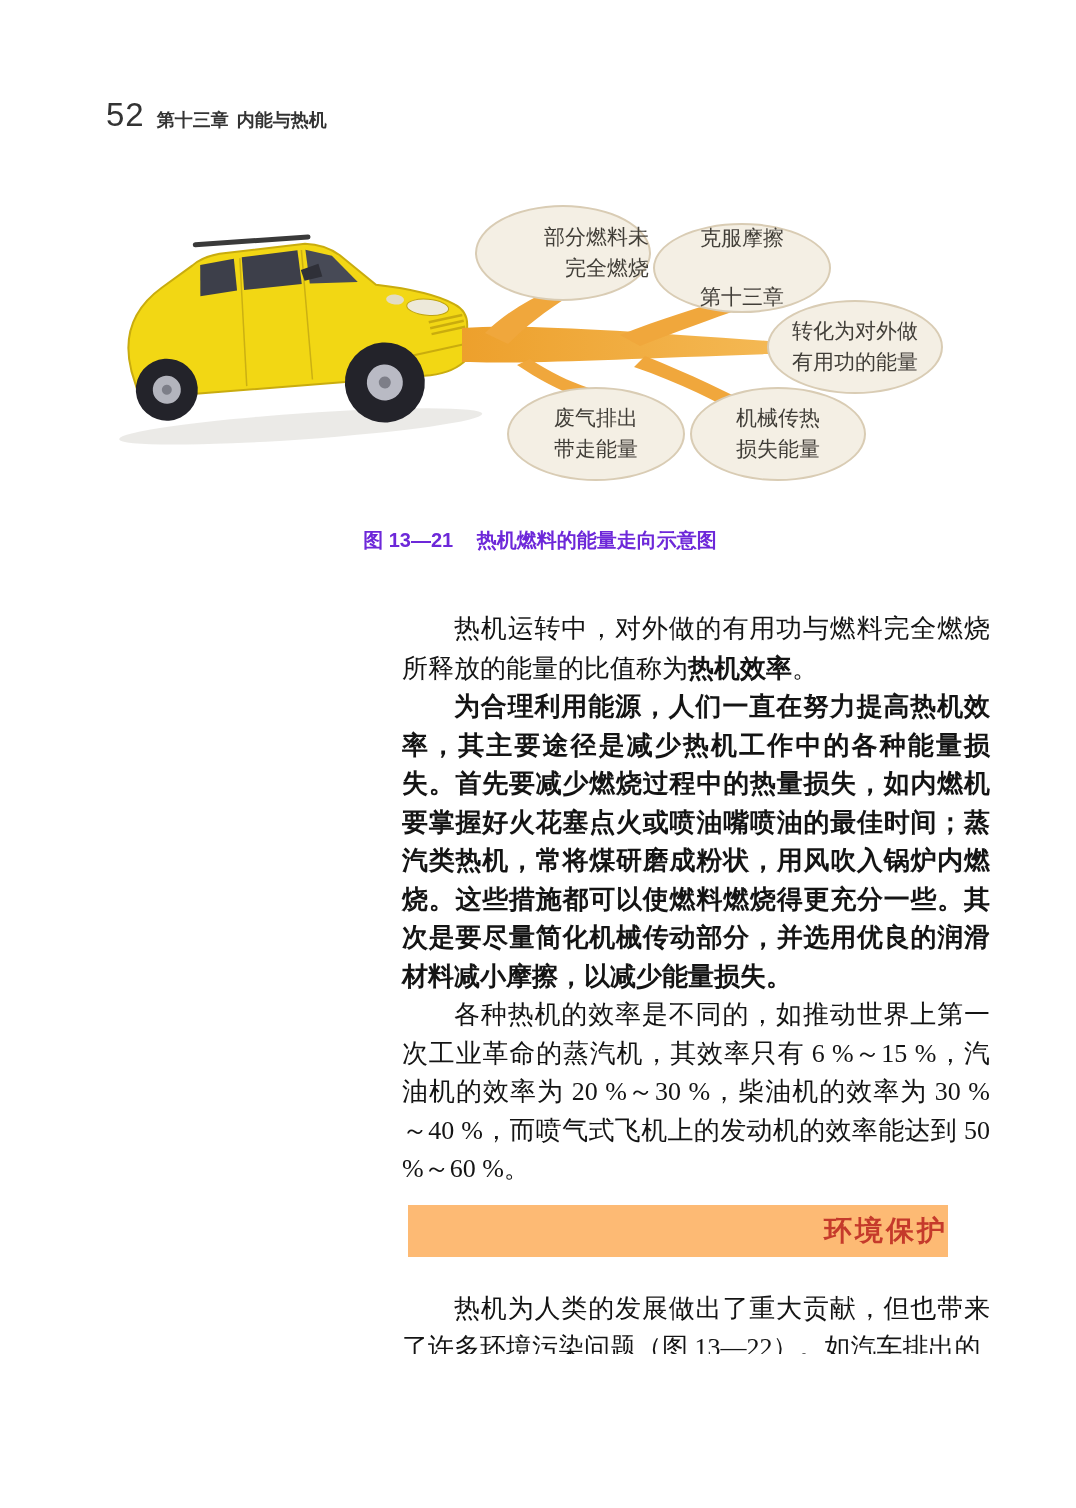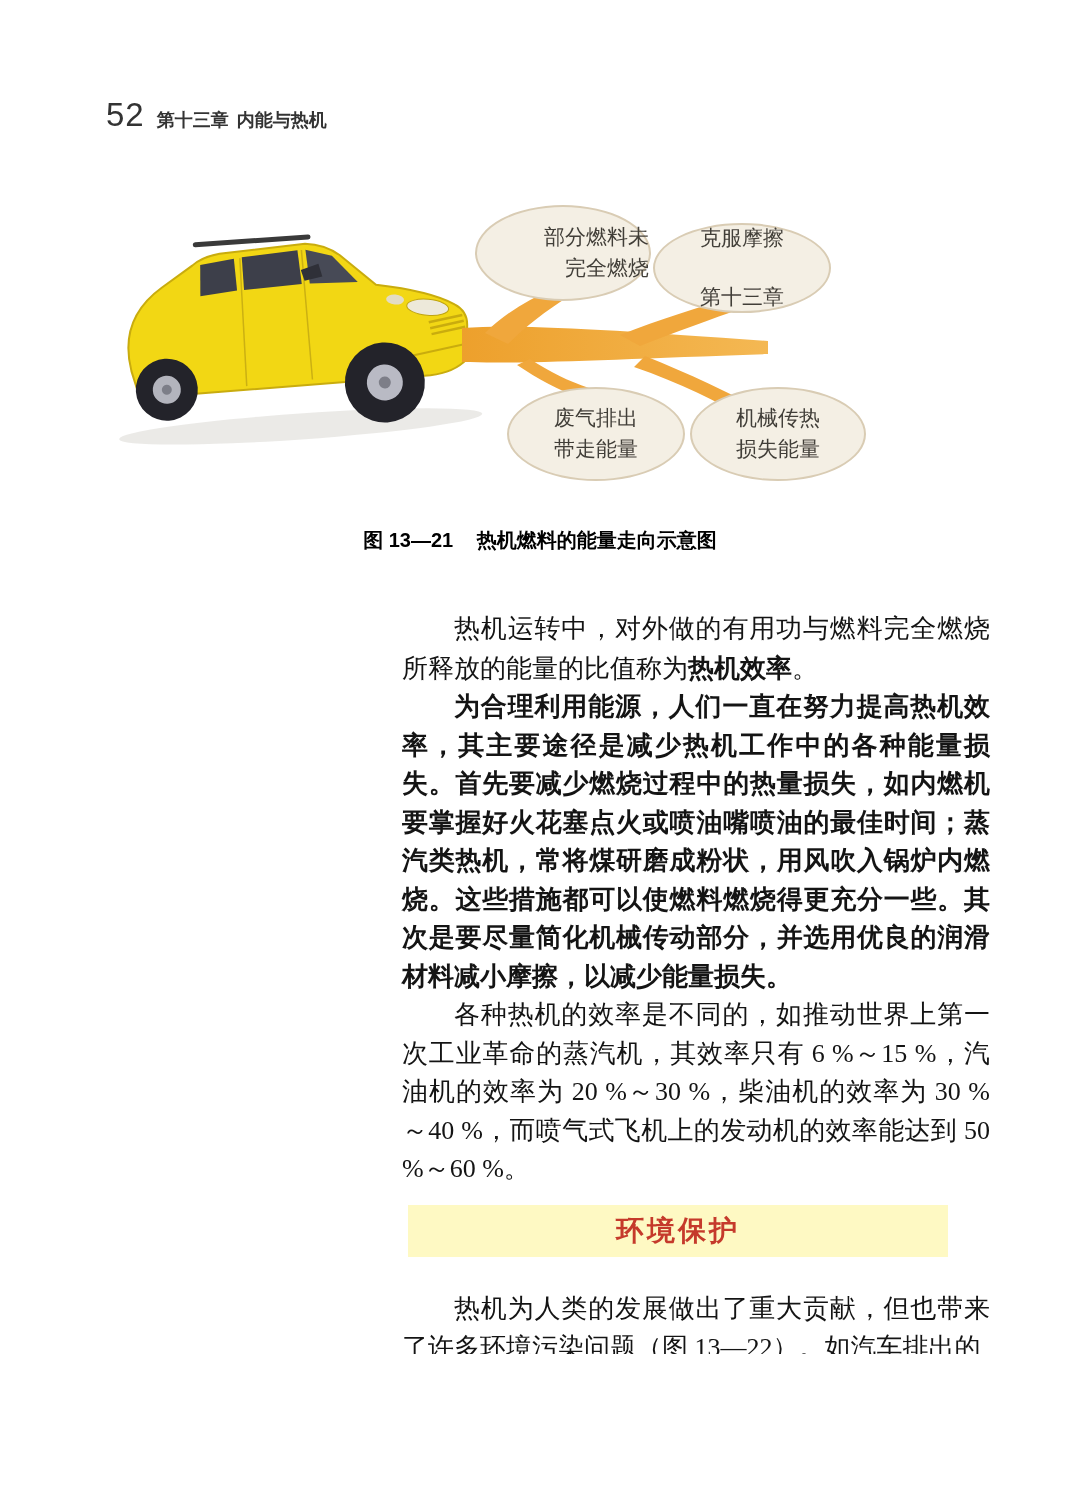--- a/index.html
+++ b/index.html
@@ -101,6 +101,10 @@
       <span>克服摩擦</span>
       <span>第十三章</span>
     </div>
+    <div class="bubble" style="left:667px;top:105px;width:172px;height:90px;">
+      <span>转化为对外做</span>
+      <span>有用功的能量</span>
+    </div>
     <div class="bubble" style="left:407px;top:192px;width:174px;height:90px;">
       <span>废气排出</span>
       <span>带走能量</span>

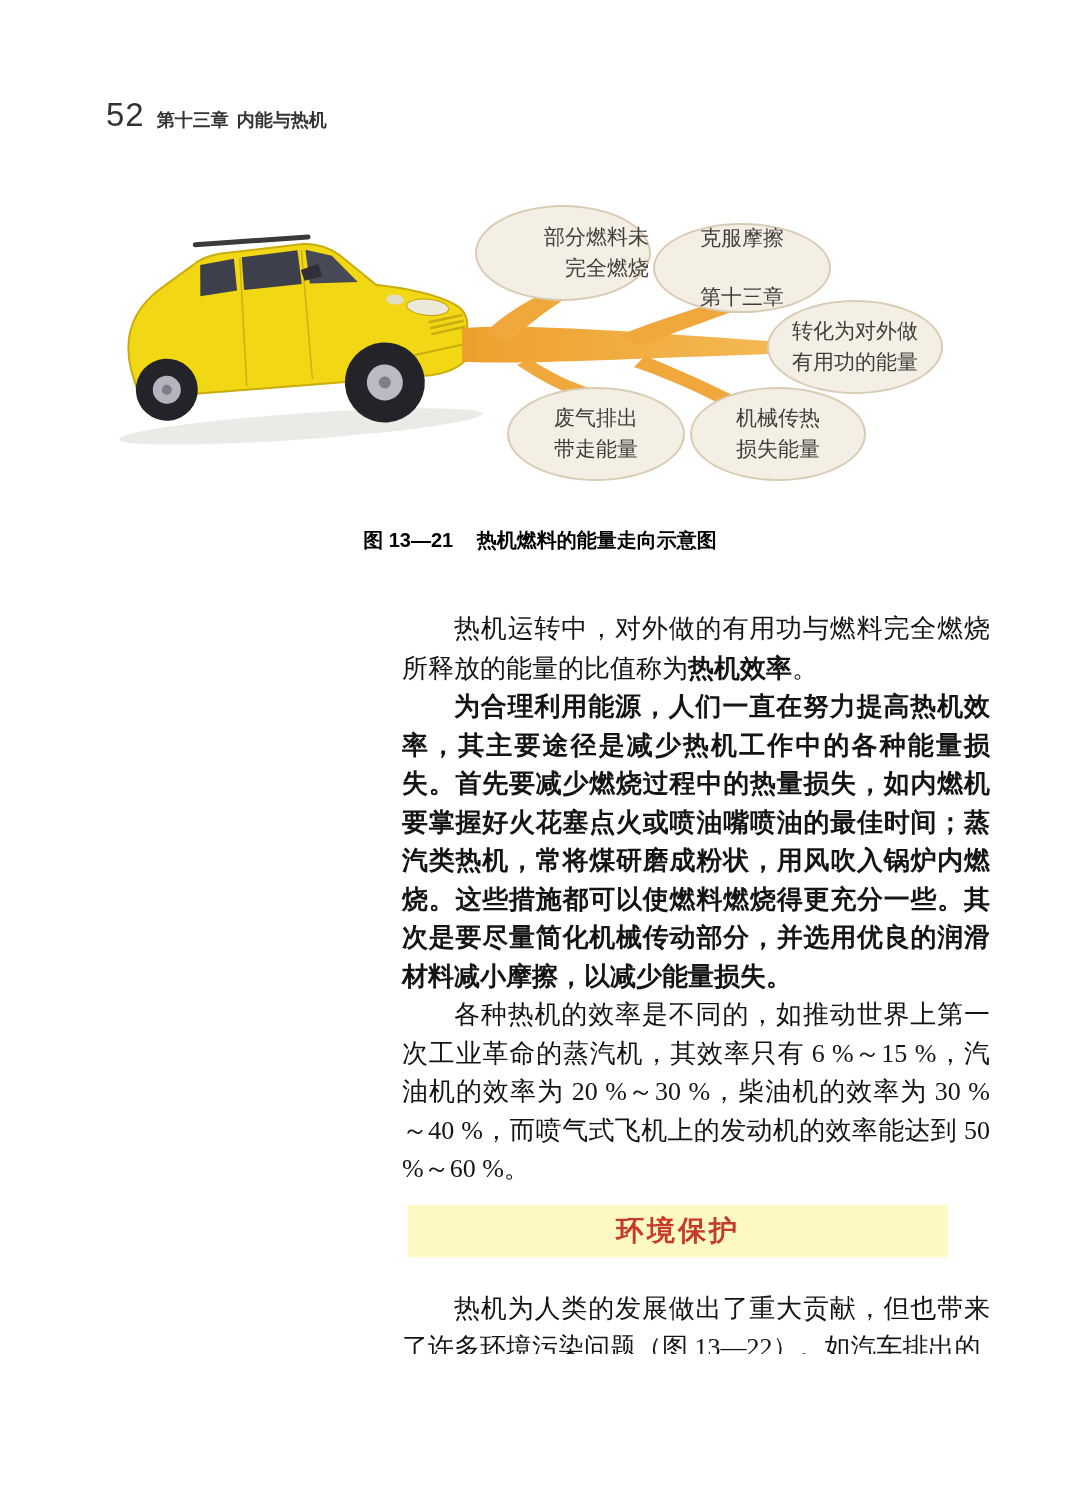--- a/index.html
+++ b/index.html
@@ -20,7 +20,7 @@
           font-size:21px;line-height:31px;color:#413e38;text-align:center;}
   .caption{position:absolute;left:100px;top:527px;width:880px;text-align:center;
            font-family:"Liberation Sans","DejaVu Sans",sans-serif;font-weight:bold;
-           font-size:20px;color:#000000;}
+           font-size:20px;color:#6d28d9;}
   .caption .cap-text{margin-left:18px;}
 
   

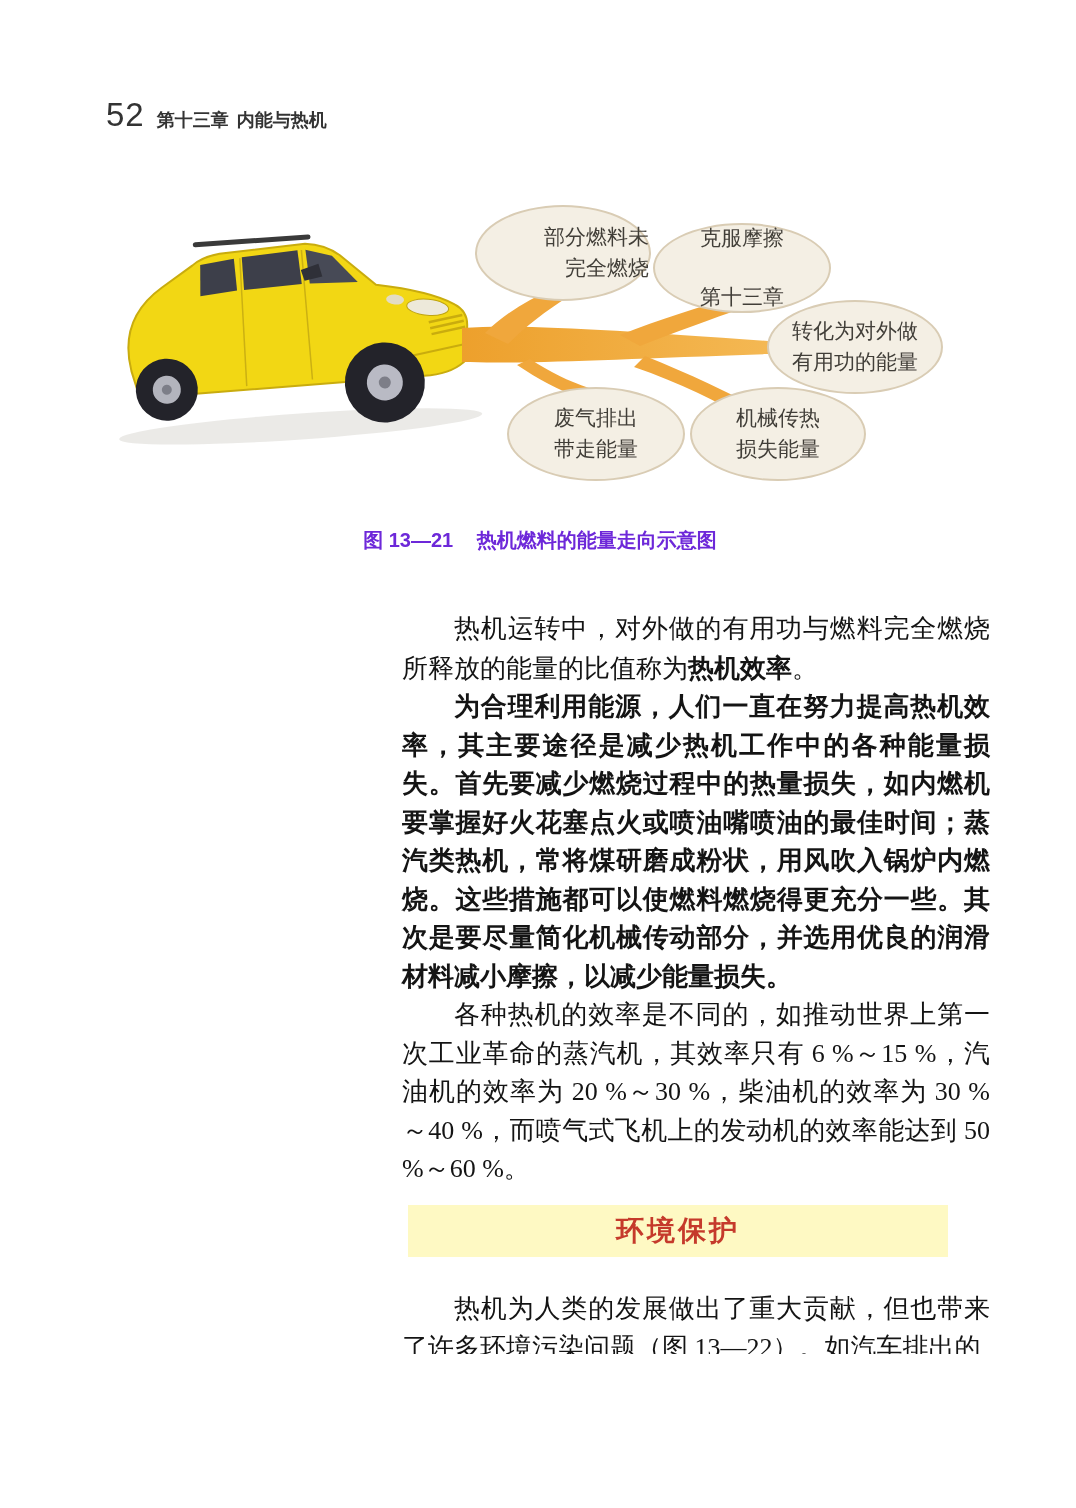--- a/index.html
+++ b/index.html
@@ -29,8 +29,8 @@
   .bold-term{font-family:"Liberation Sans","DejaVu Sans",sans-serif;font-weight:bold;}
 
   
-  .section-band{position:absolute;left:408px;top:1205px;width:540px;height:52px;background:#fef9c3;
-                display:flex;align-items:center;justify-content:center;}
+  .section-band{position:absolute;left:408px;top:1205px;width:540px;height:52px;background:#fdba74;
+                display:flex;align-items:center;justify-content:flex-end;}
   .section-band .section-title{font-family:"Liberation Sans","DejaVu Sans",sans-serif;font-weight:bold;
                 font-size:28px;letter-spacing:3px;color:#C53A2B;}
 

